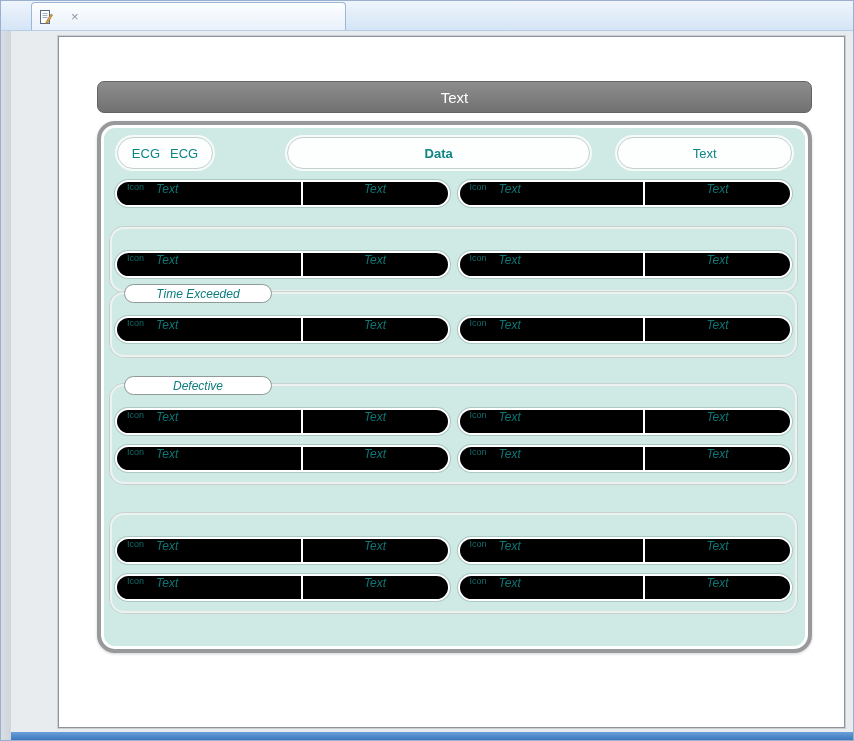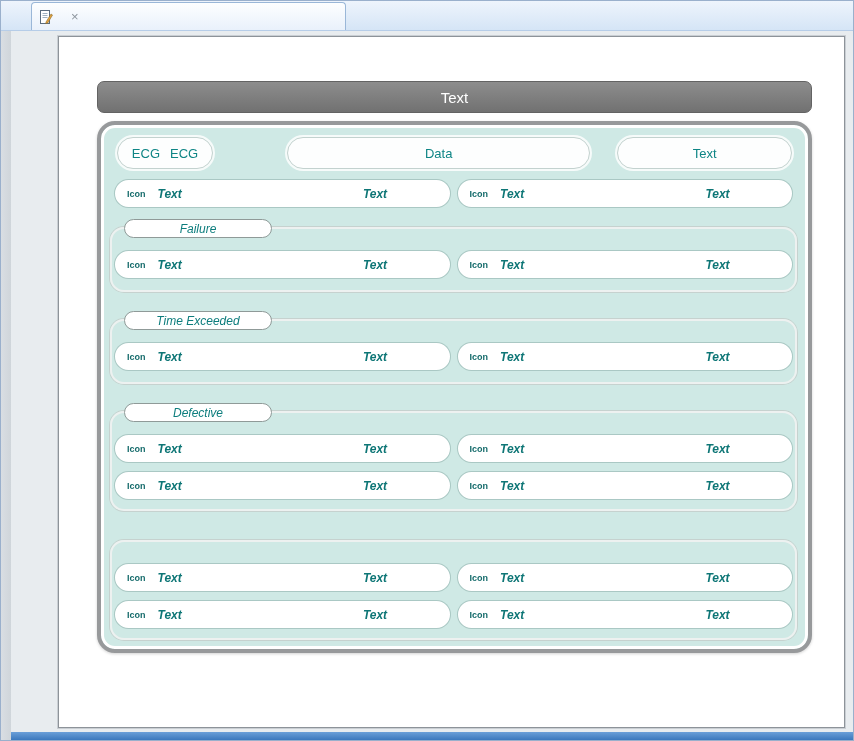--- a/index.html
+++ b/index.html
@@ -64,7 +64,7 @@
     box-shadow:0 0 0 2px rgba(255,255,255,.8);
   }
   .pill-ecg  { width:100px; margin-left:2px; gap:10px; }
-  .pill-data { width:316px; margin-left:65px; }
+  .pill-data { width:316px; margin-left:65px;font-weight:bold; }
   .pill-time { width:182px; margin-left:18px; }
   
   .row { display:flex; gap:8px; }

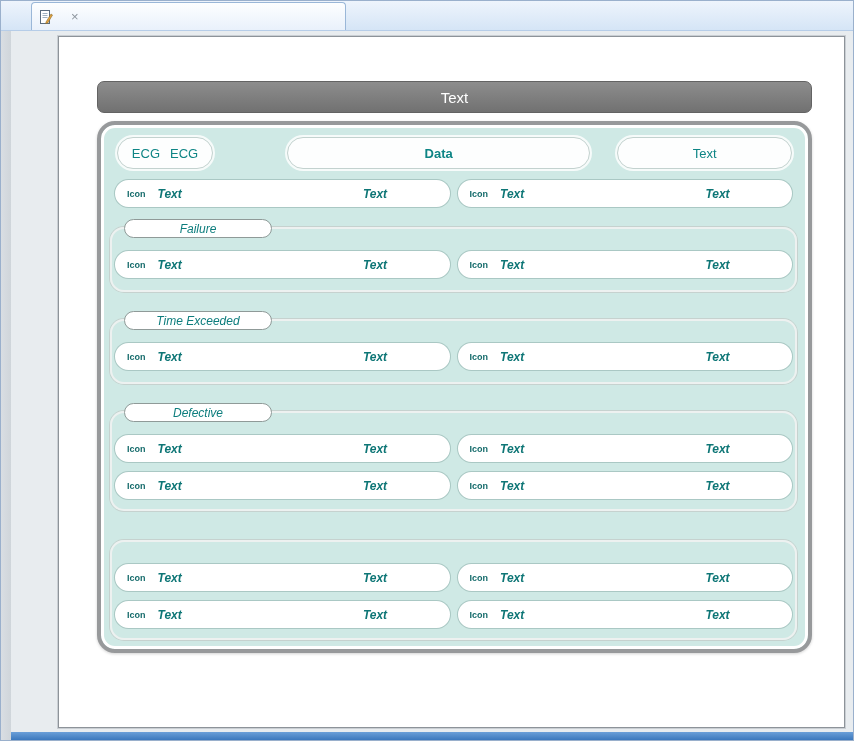--- a/index.html
+++ b/index.html
@@ -71,9 +71,9 @@
   .row-plain { margin-top:11px; }
   .item {
     position:relative; flex:1; height:27px;
-    background:#ffffff; border:2px solid #ffffff; border-radius:14px;
+    background:#000000; border:2px solid #ffffff; border-radius:14px;
     box-shadow:0 0 0 1px rgba(125,160,155,.45);
-    display:flex; align-items:center; overflow:hidden;font-weight:bold;
+    display:flex; align-items:flex-start; overflow:hidden;
   }
   .it-icon { font-size:9px; color:#156b6b; margin-left:10px; flex:none; }
   .it-text { font-size:12px; font-style:italic; color:#0e7676; margin-left:12px; flex:none; }

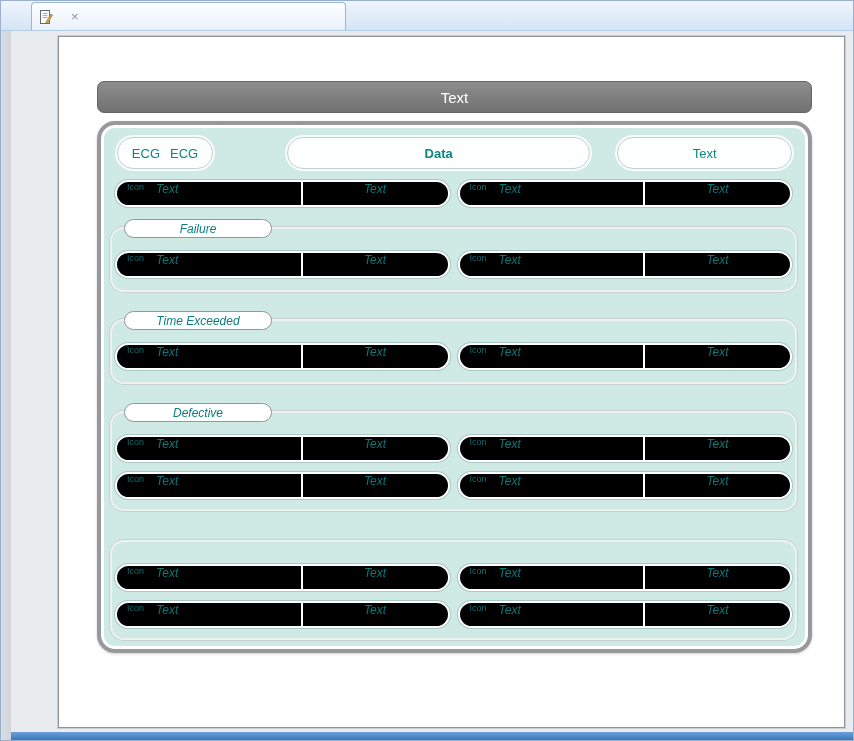--- a/index.html
+++ b/index.html
@@ -163,9 +163,6 @@
         </div>
 
         <div class="section sec-failure">
-          <div class="sec-title">
-            <span>Failure</span>
-          </div>
           <div class="row">
             <div class="item">
               <span class="it-icon">Icon</span>

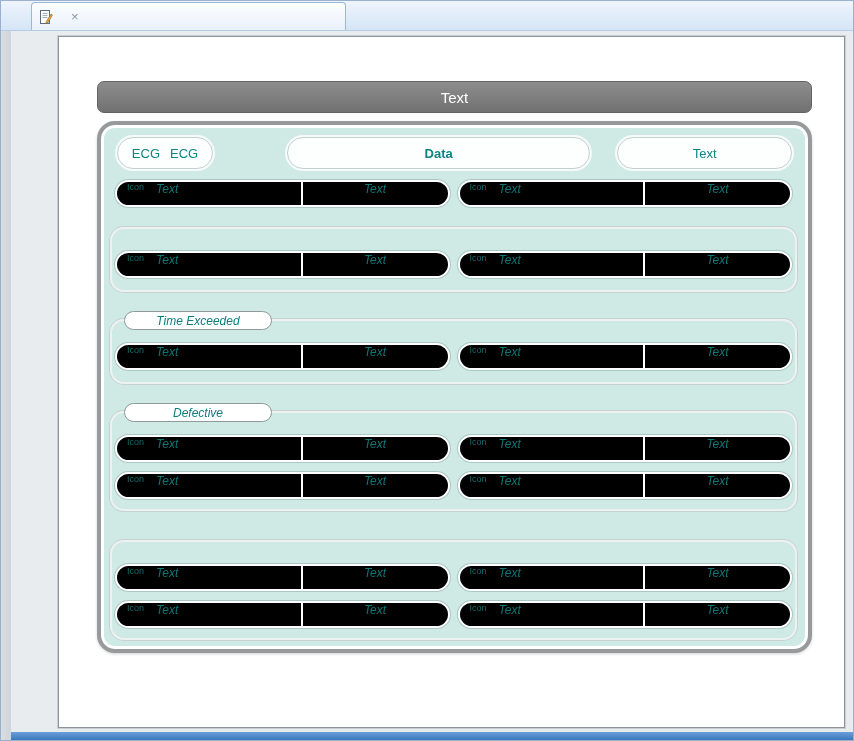--- a/index.html
+++ b/index.html
@@ -92,7 +92,7 @@
   .section .row + .row { margin-top:10px; }
   .section-2rows { padding-bottom:10px; }
   .sec-failure { margin-top:20px; }
-  .sec-time    { margin-top:27px; }
+  .sec-time    { }
   .sec-def     { margin-top:27px; }
   .sec-end     { margin-top:29px; }
   .sec-title {

